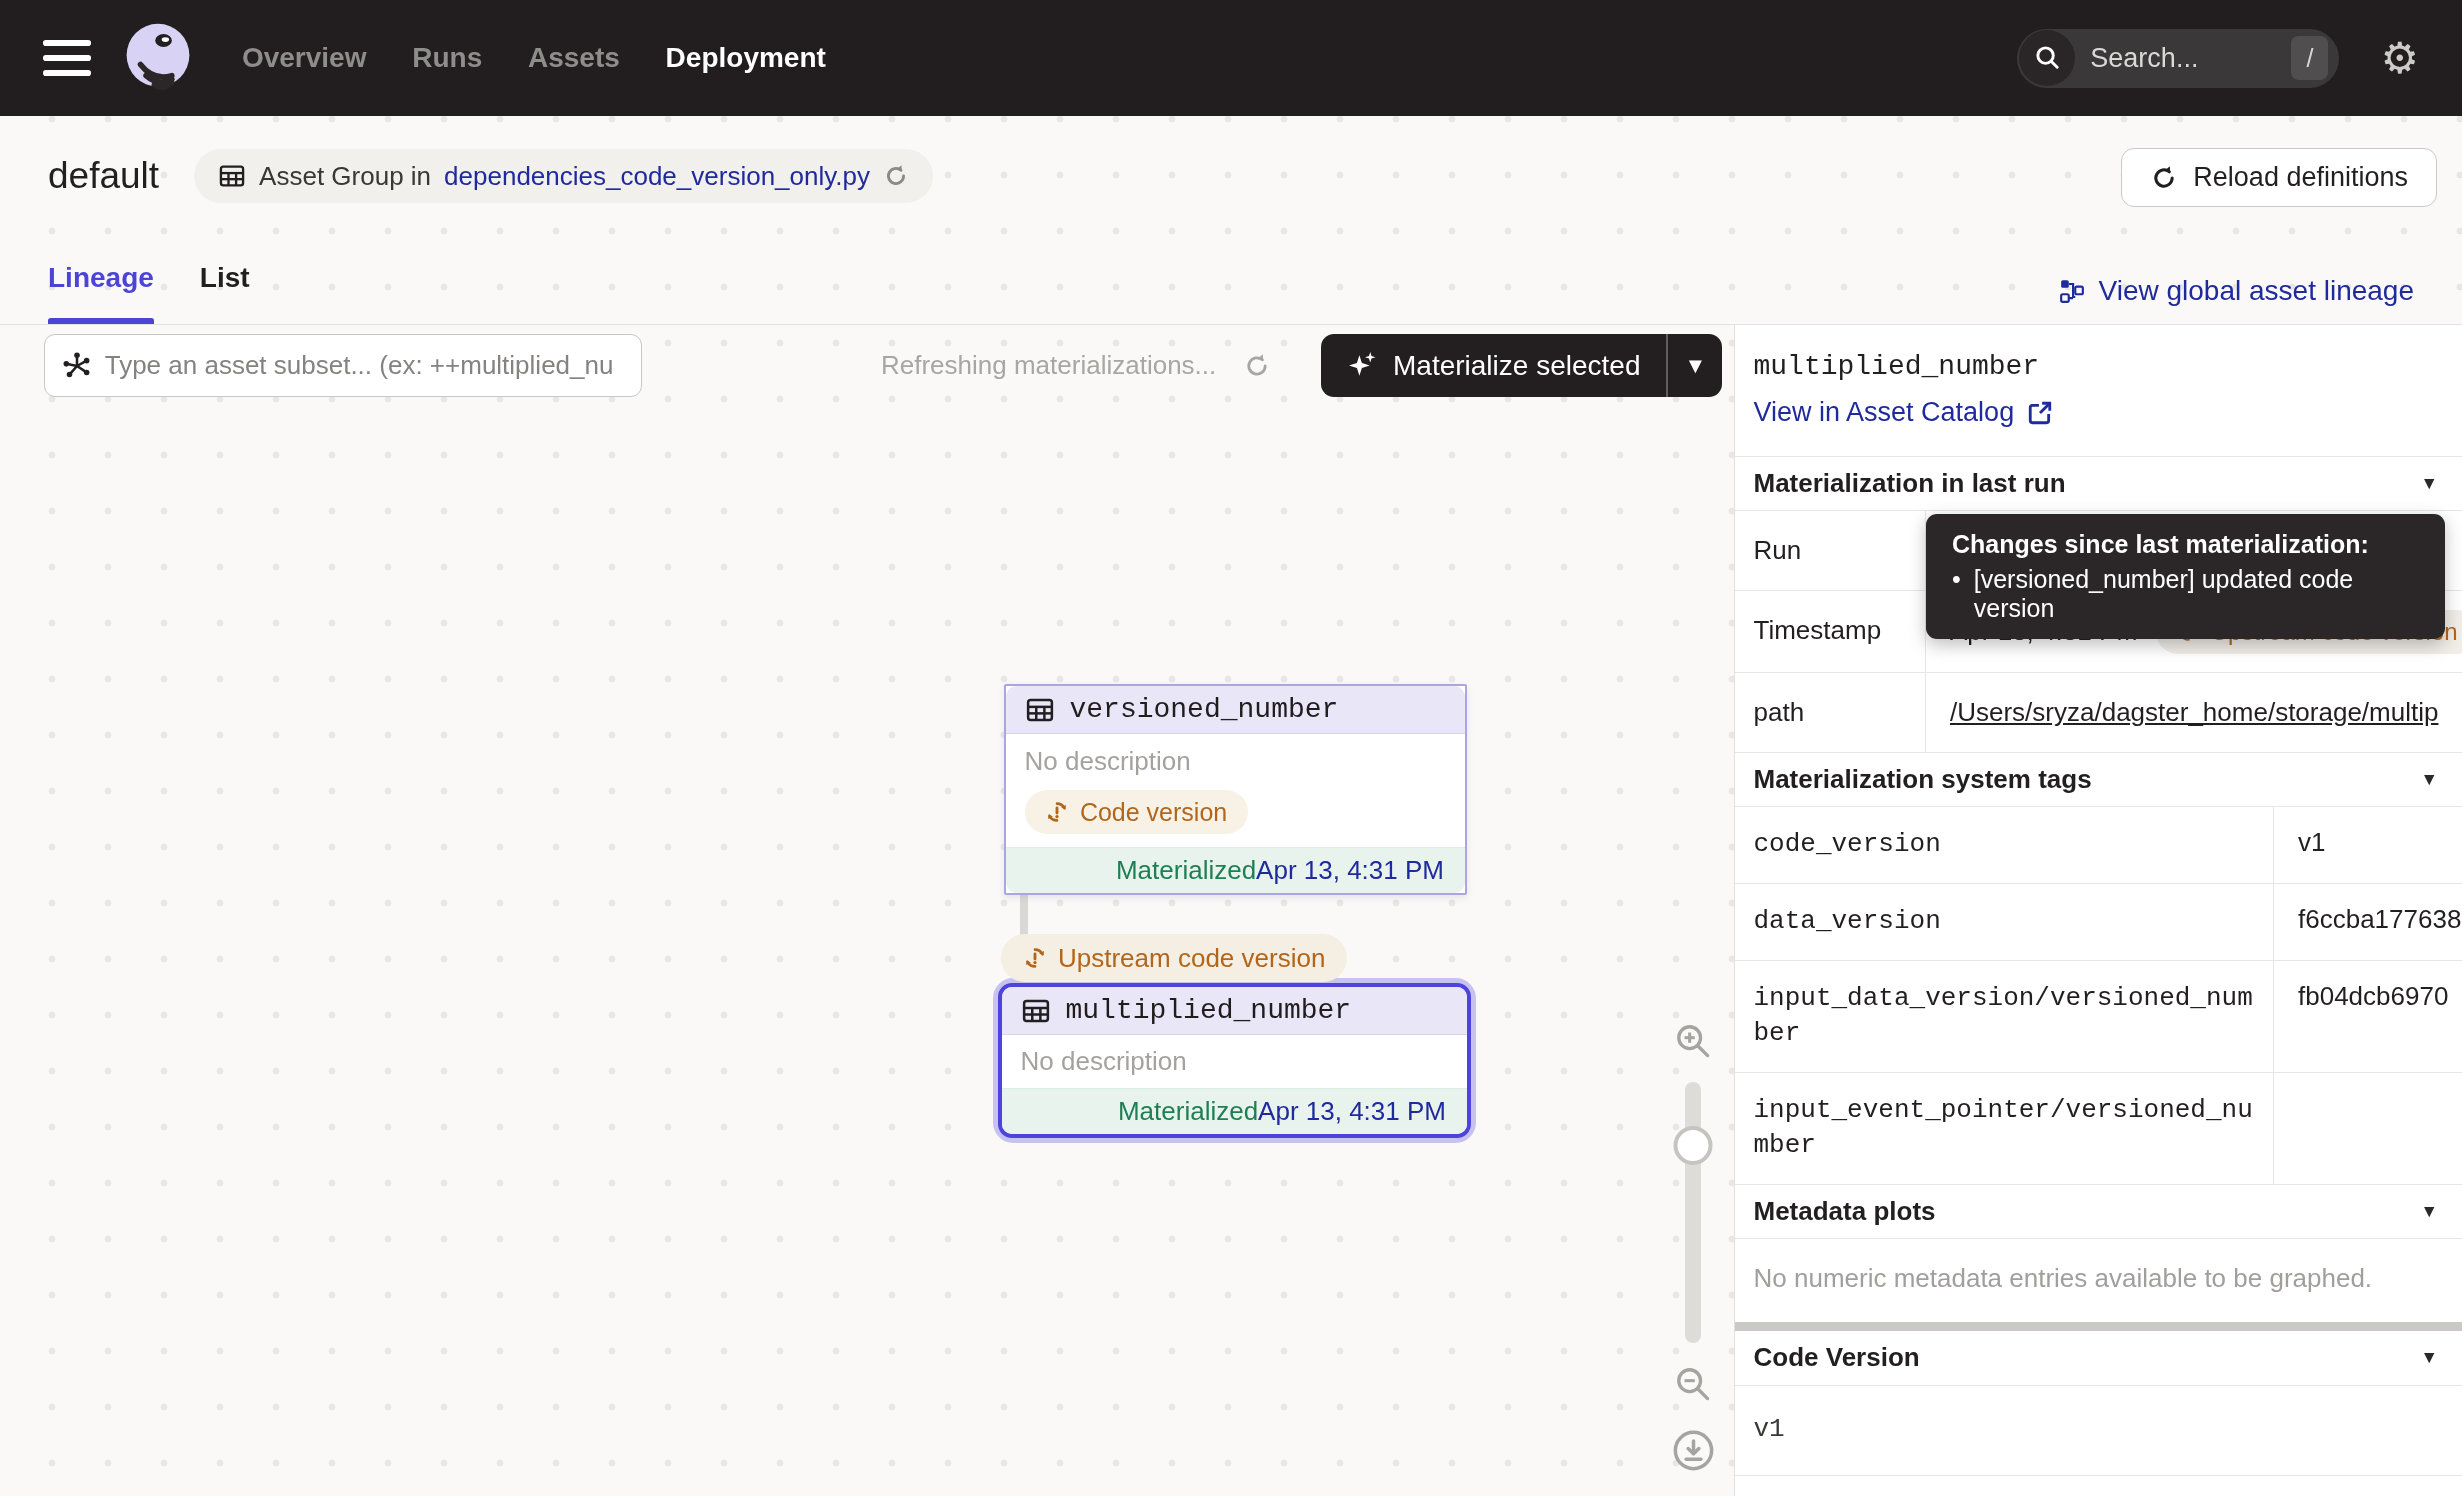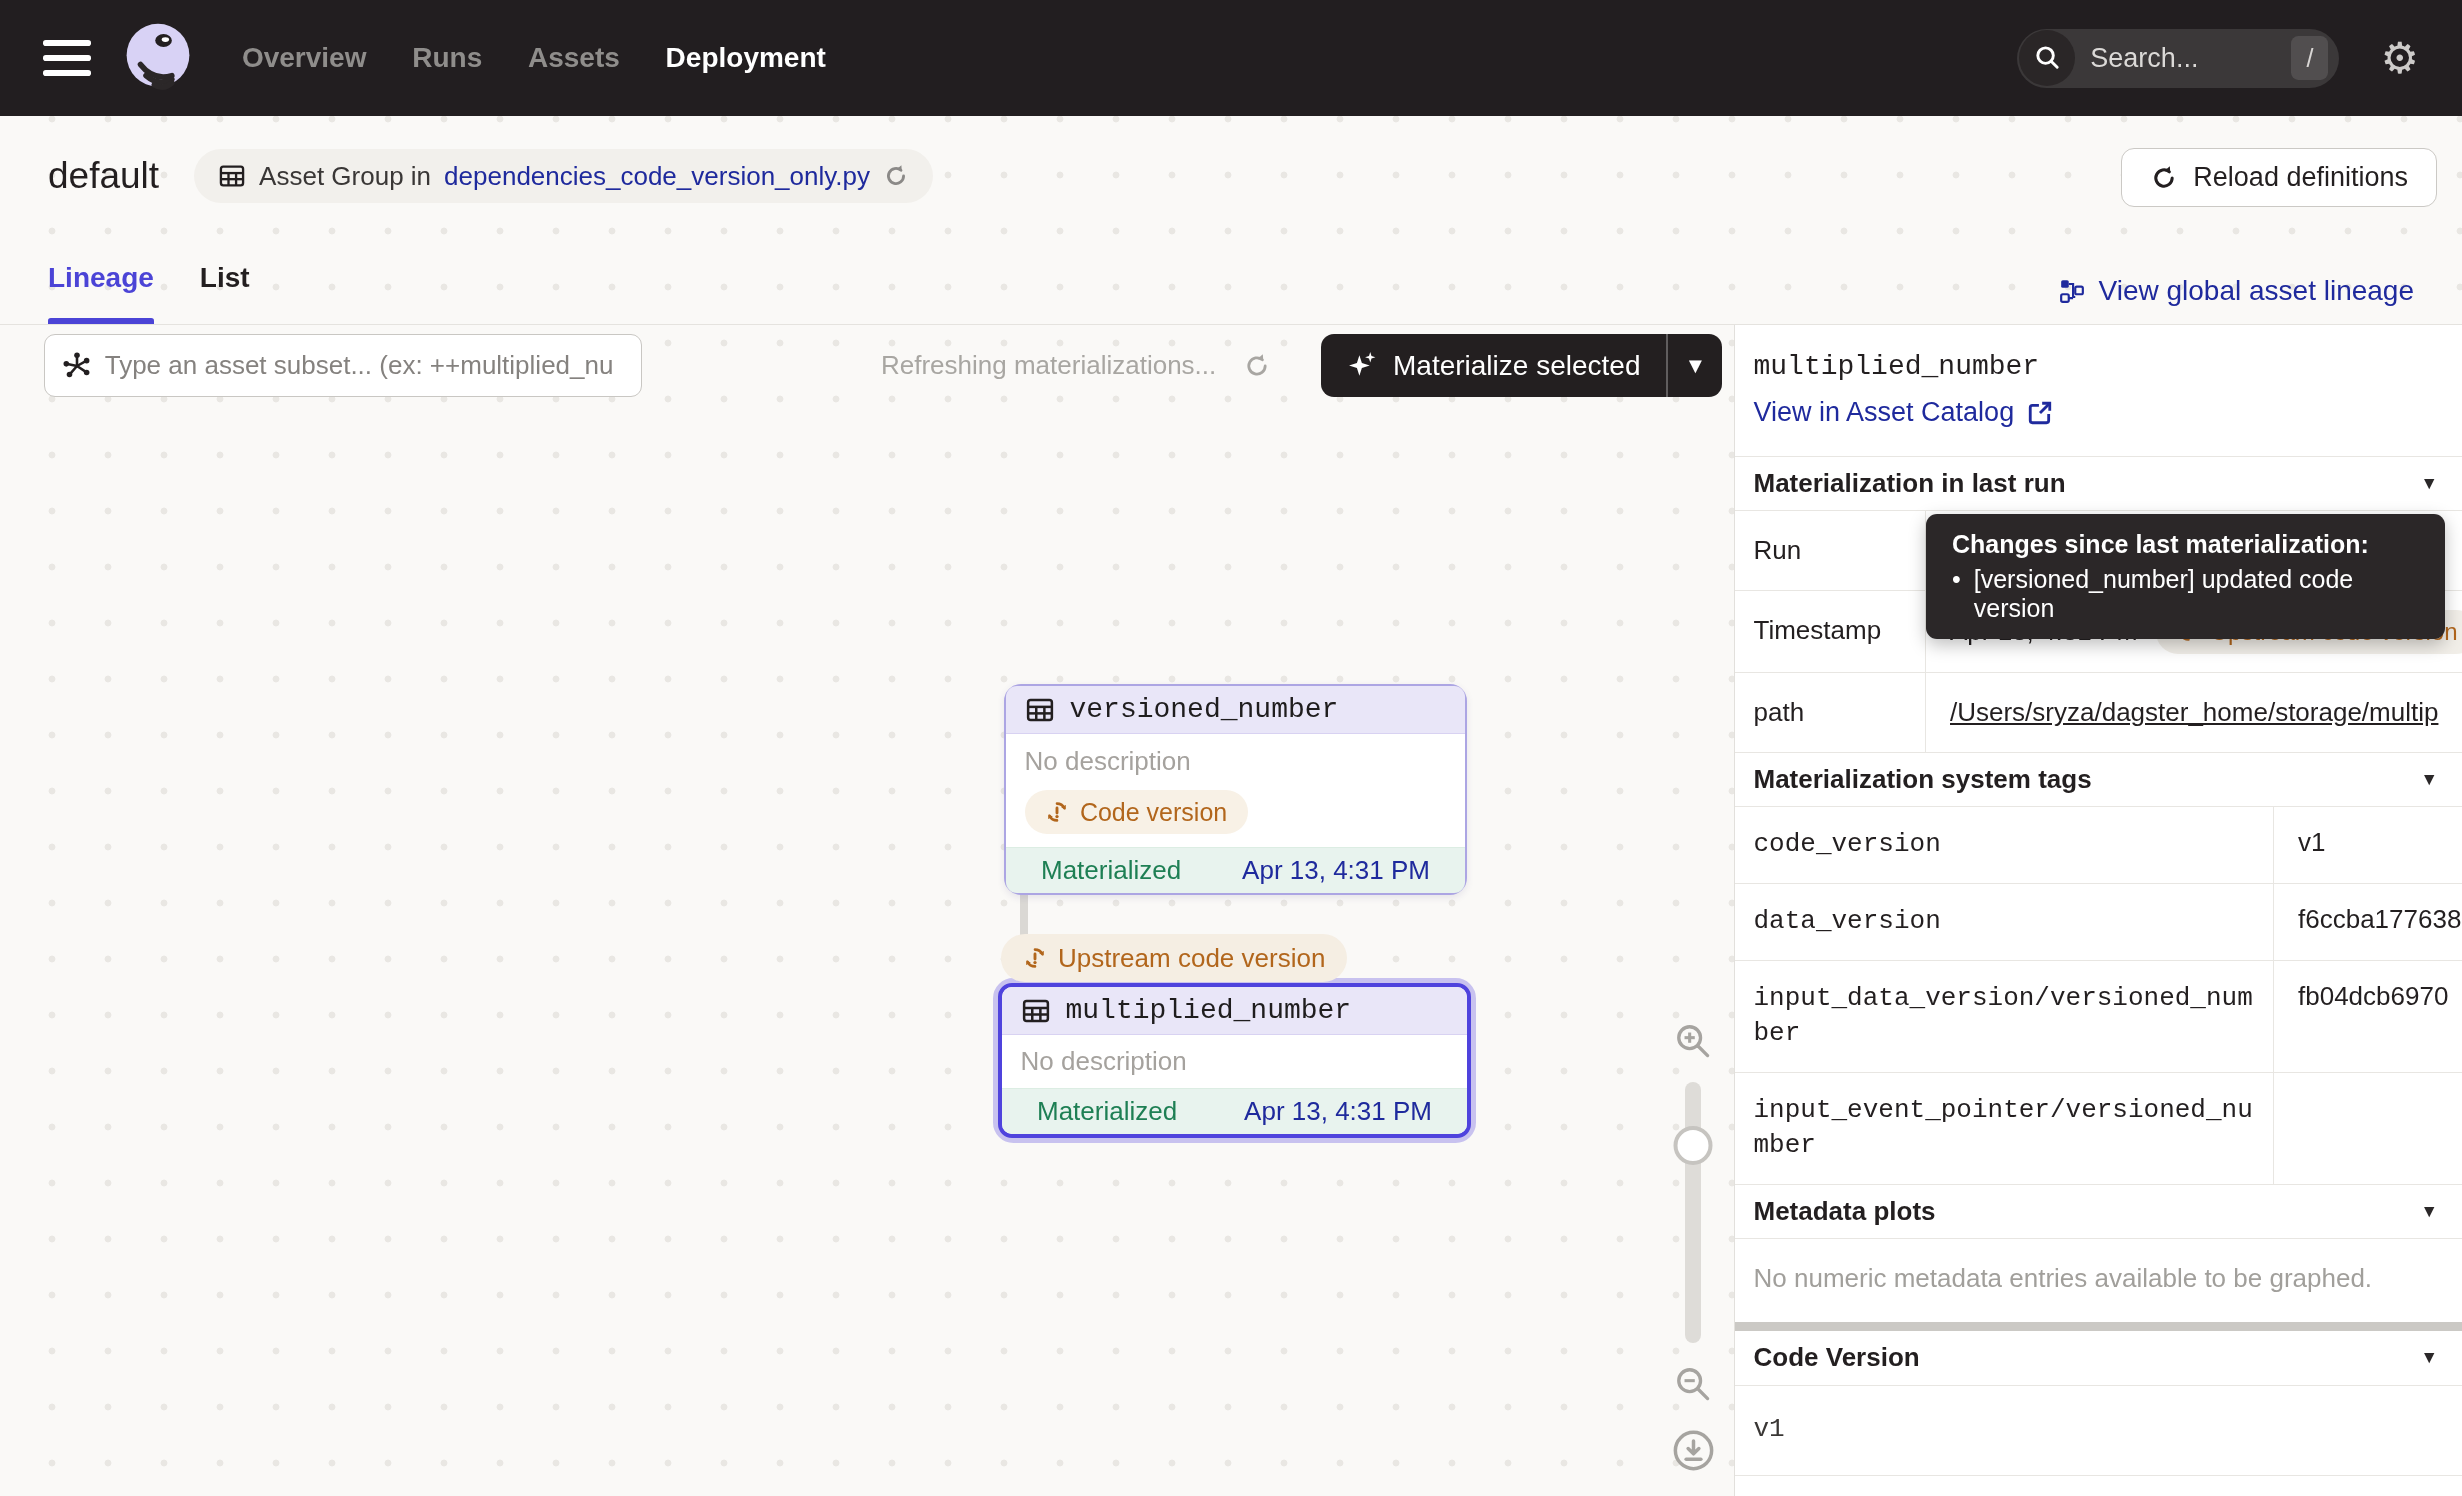--- a/index.html
+++ b/index.html
@@ -74,7 +74,7 @@
   
   .edge { position:absolute; left:1020px; top:555px; width:8.3px; height:109px; background:#DAD8D4; }
   .node { position:absolute; width:463px; background:#FFFFFF; border:2.8px solid #ACA5E3;
-          border-radius:17px; box-shadow:0 2.8px 7.4px rgba(60,50,120,0.10); cursor:pointer; }
+          border-radius:2px; box-shadow:0 2.8px 7.4px rgba(60,50,120,0.10); cursor:pointer; }
   .node1 { left:1004px; top:359px; }
   .node-header { display:flex; align-items:center; gap:15px; height:48px; background:#E9E6F8;
                  border-bottom:1.9px solid #D8D2F2; border-radius:11px 11px 0 0; padding:0 18.5px;

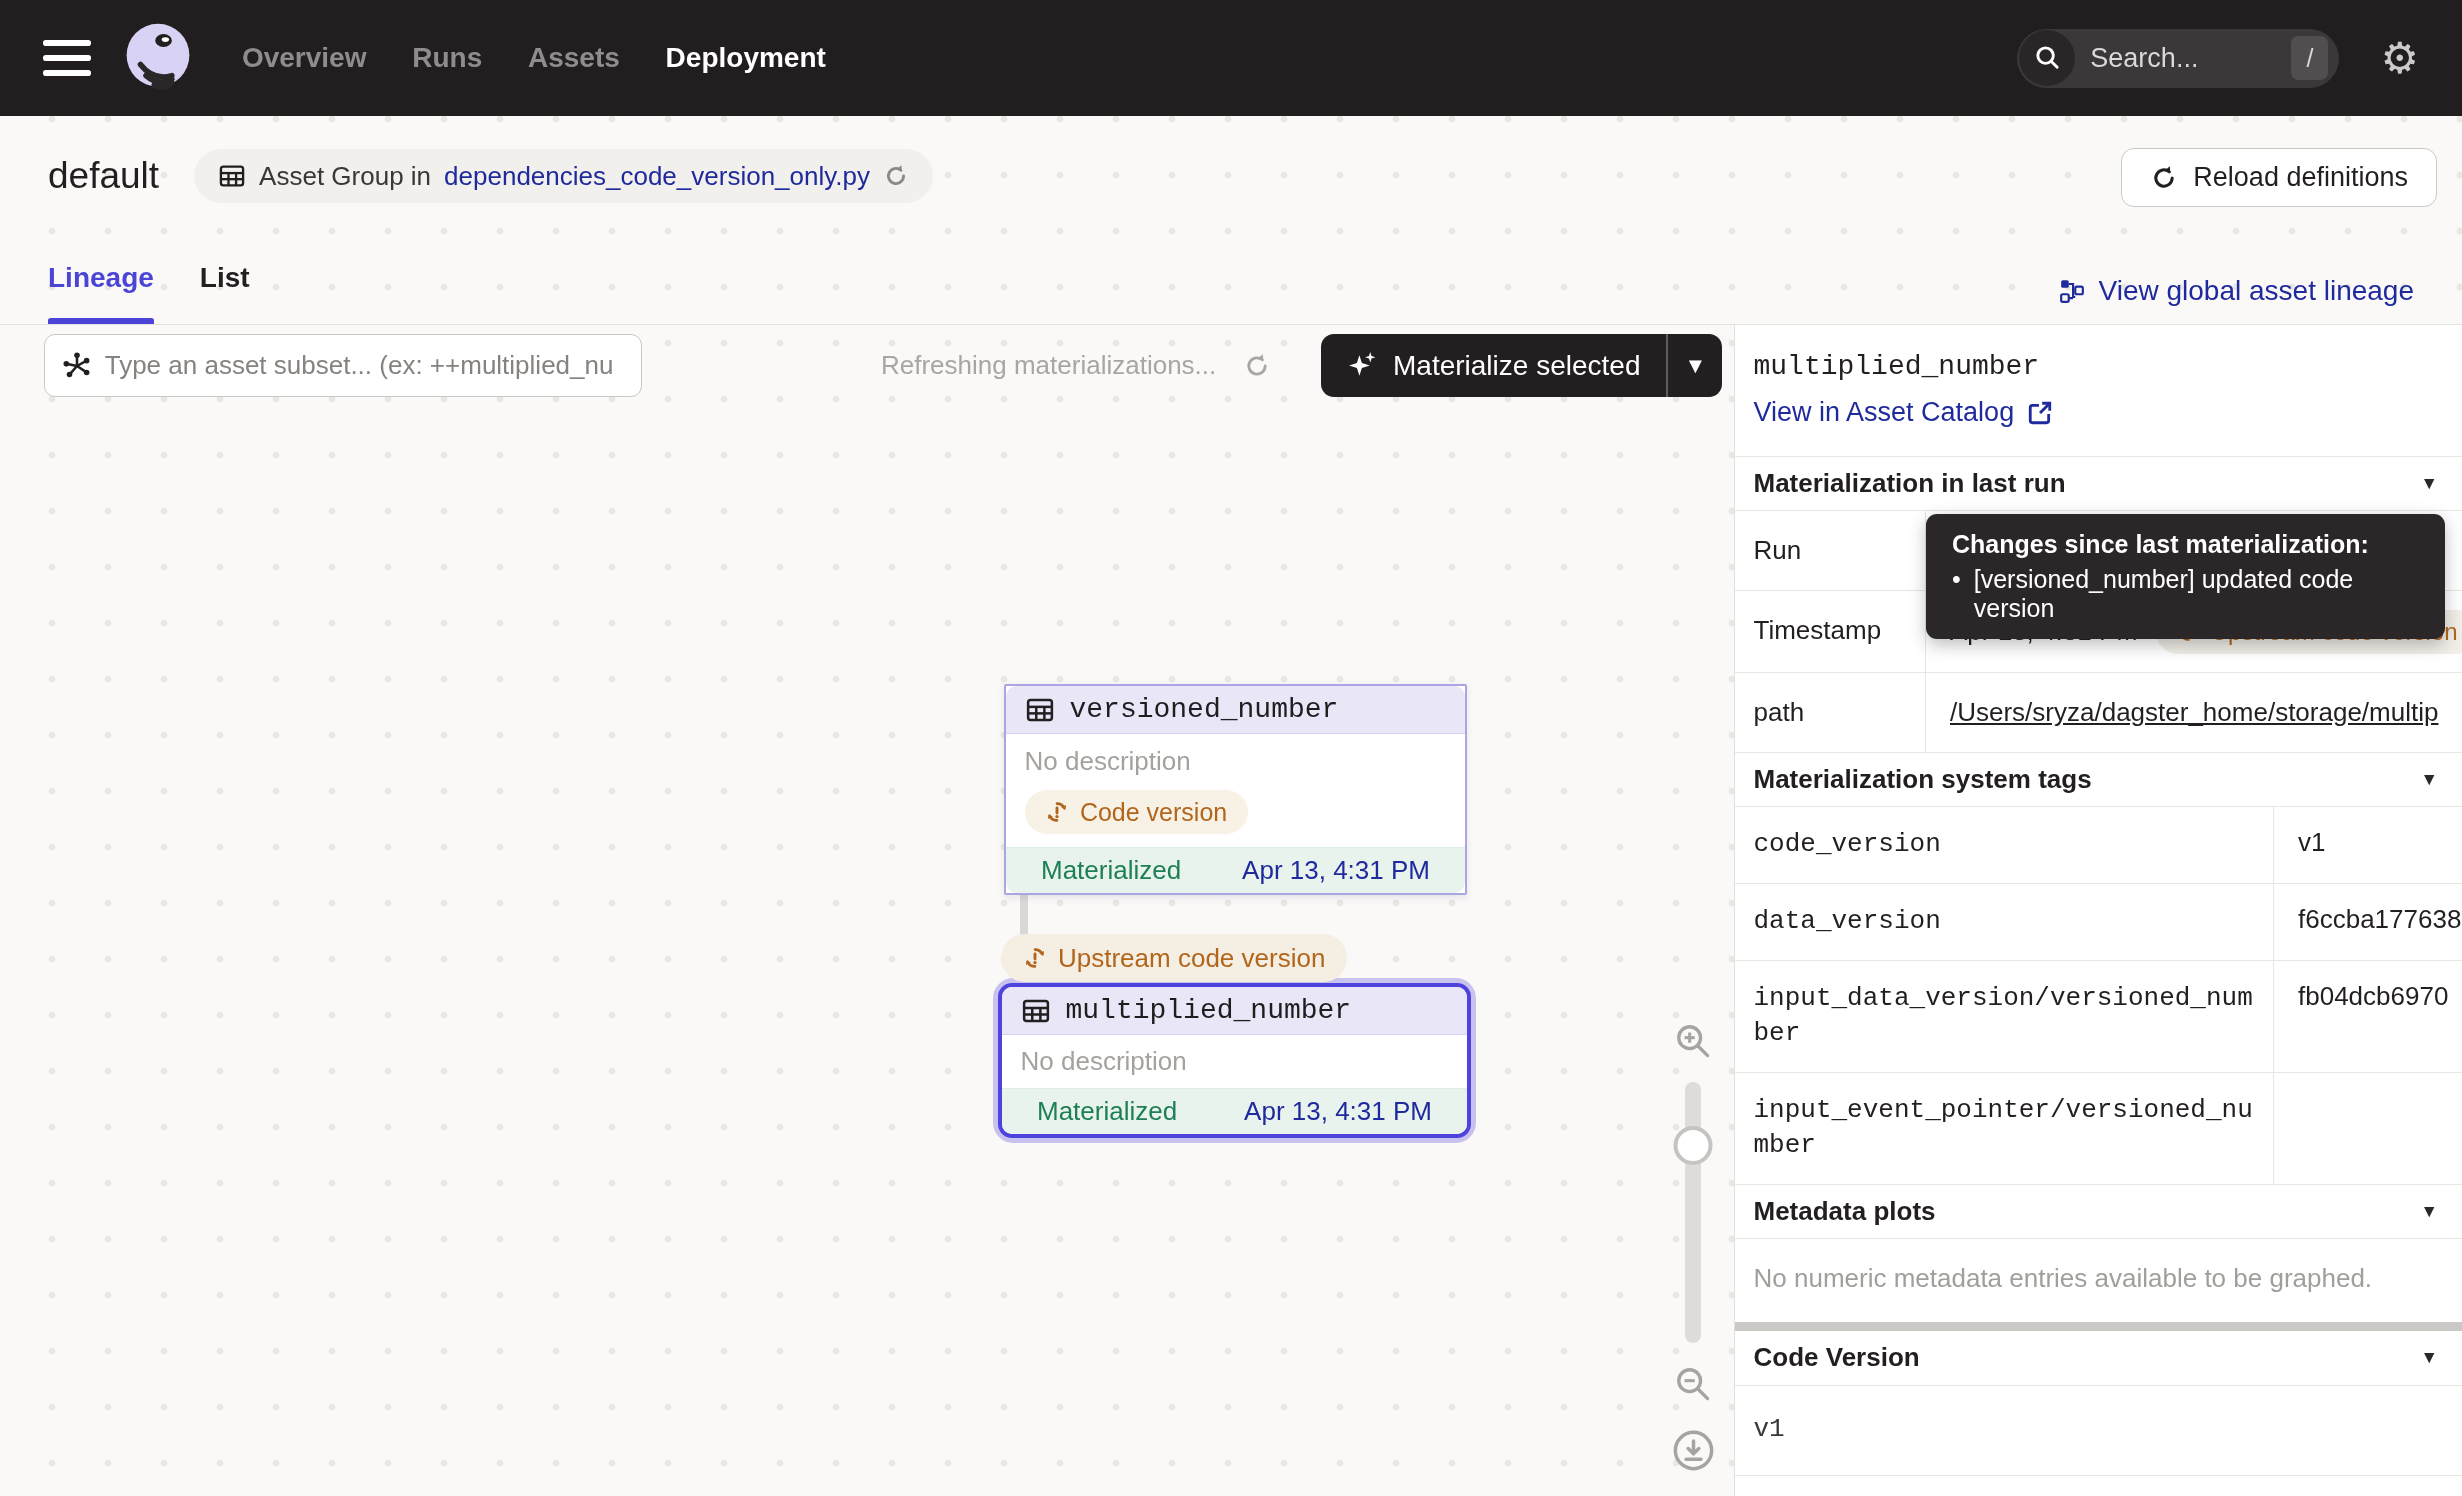--- a/index.html
+++ b/index.html
@@ -84,8 +84,8 @@
   .pill { display:inline-flex; align-items:center; gap:11px; height:44px; border-radius:22px;
           padding:0 20.4px; font-size:25px; color:#B2661C; background:#F8F1E6; }
   .node-body .pill { margin-top:13px; }
-  .node-footer { display:flex; align-items:center; justify-content:space-between; height:46px;
-                 padding:0 35px; background:#E8F3EE; border-top:1.9px solid #DCEDE3;
+  .node-footer { display:flex; align-items:center; justify-content:flex-end; height:46px;
+                 padding:0 21px; background:#E8F3EE; border-top:1.9px solid #DCEDE3;
                  border-radius:0 0 11px 11px; font-size:26px; }
   .mat-status { color:#1E7F54; }
   .mat-time { color:#1F2A9D; }

